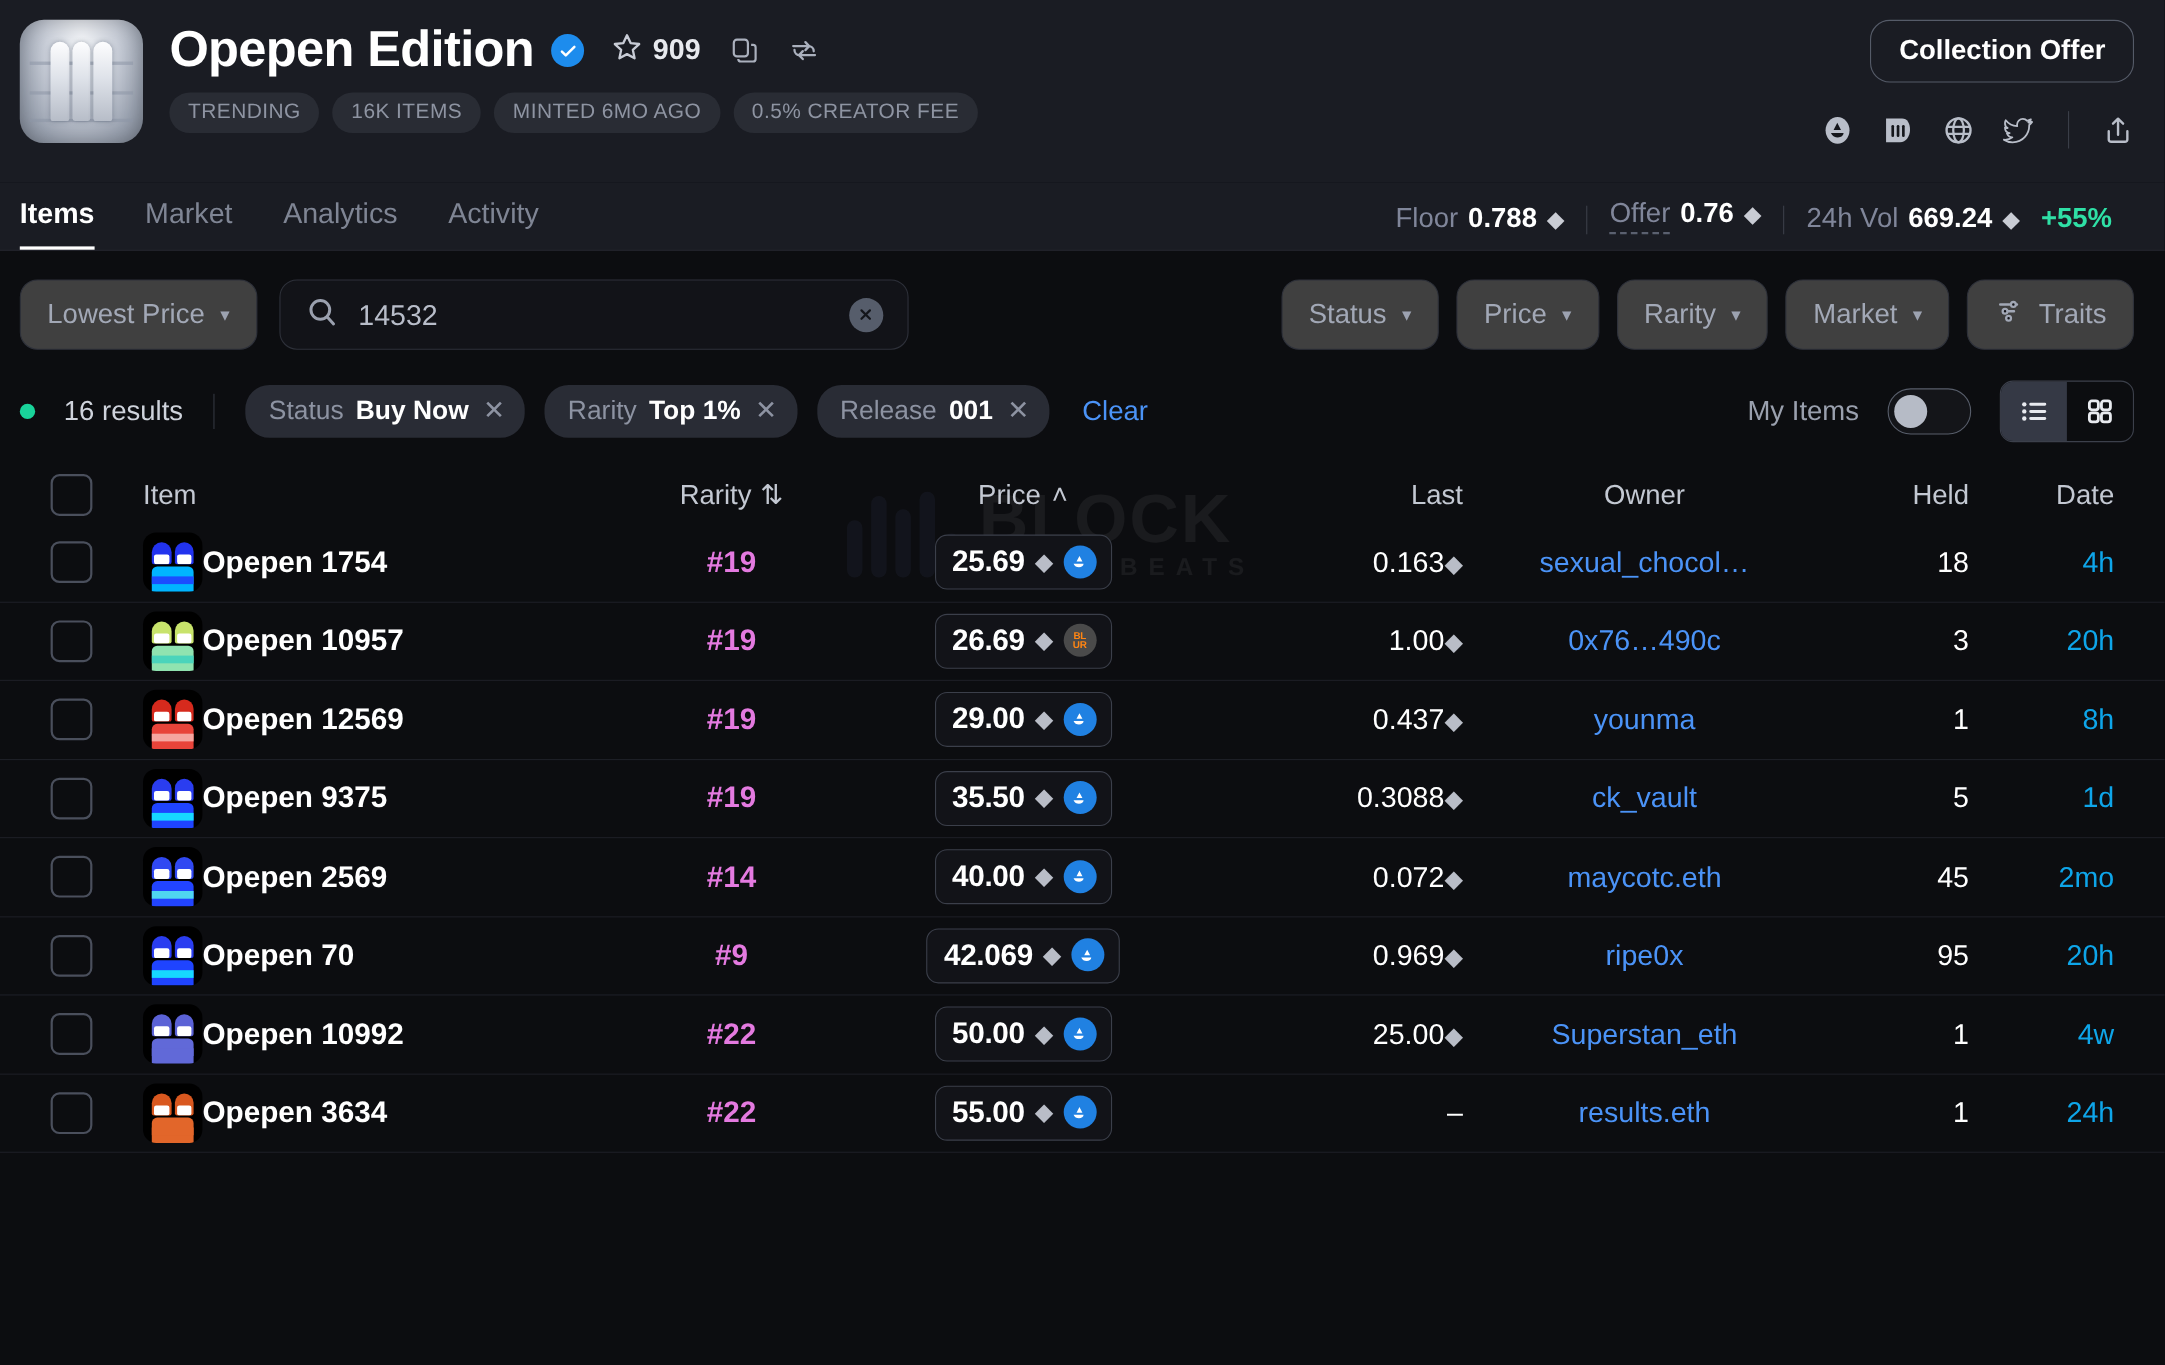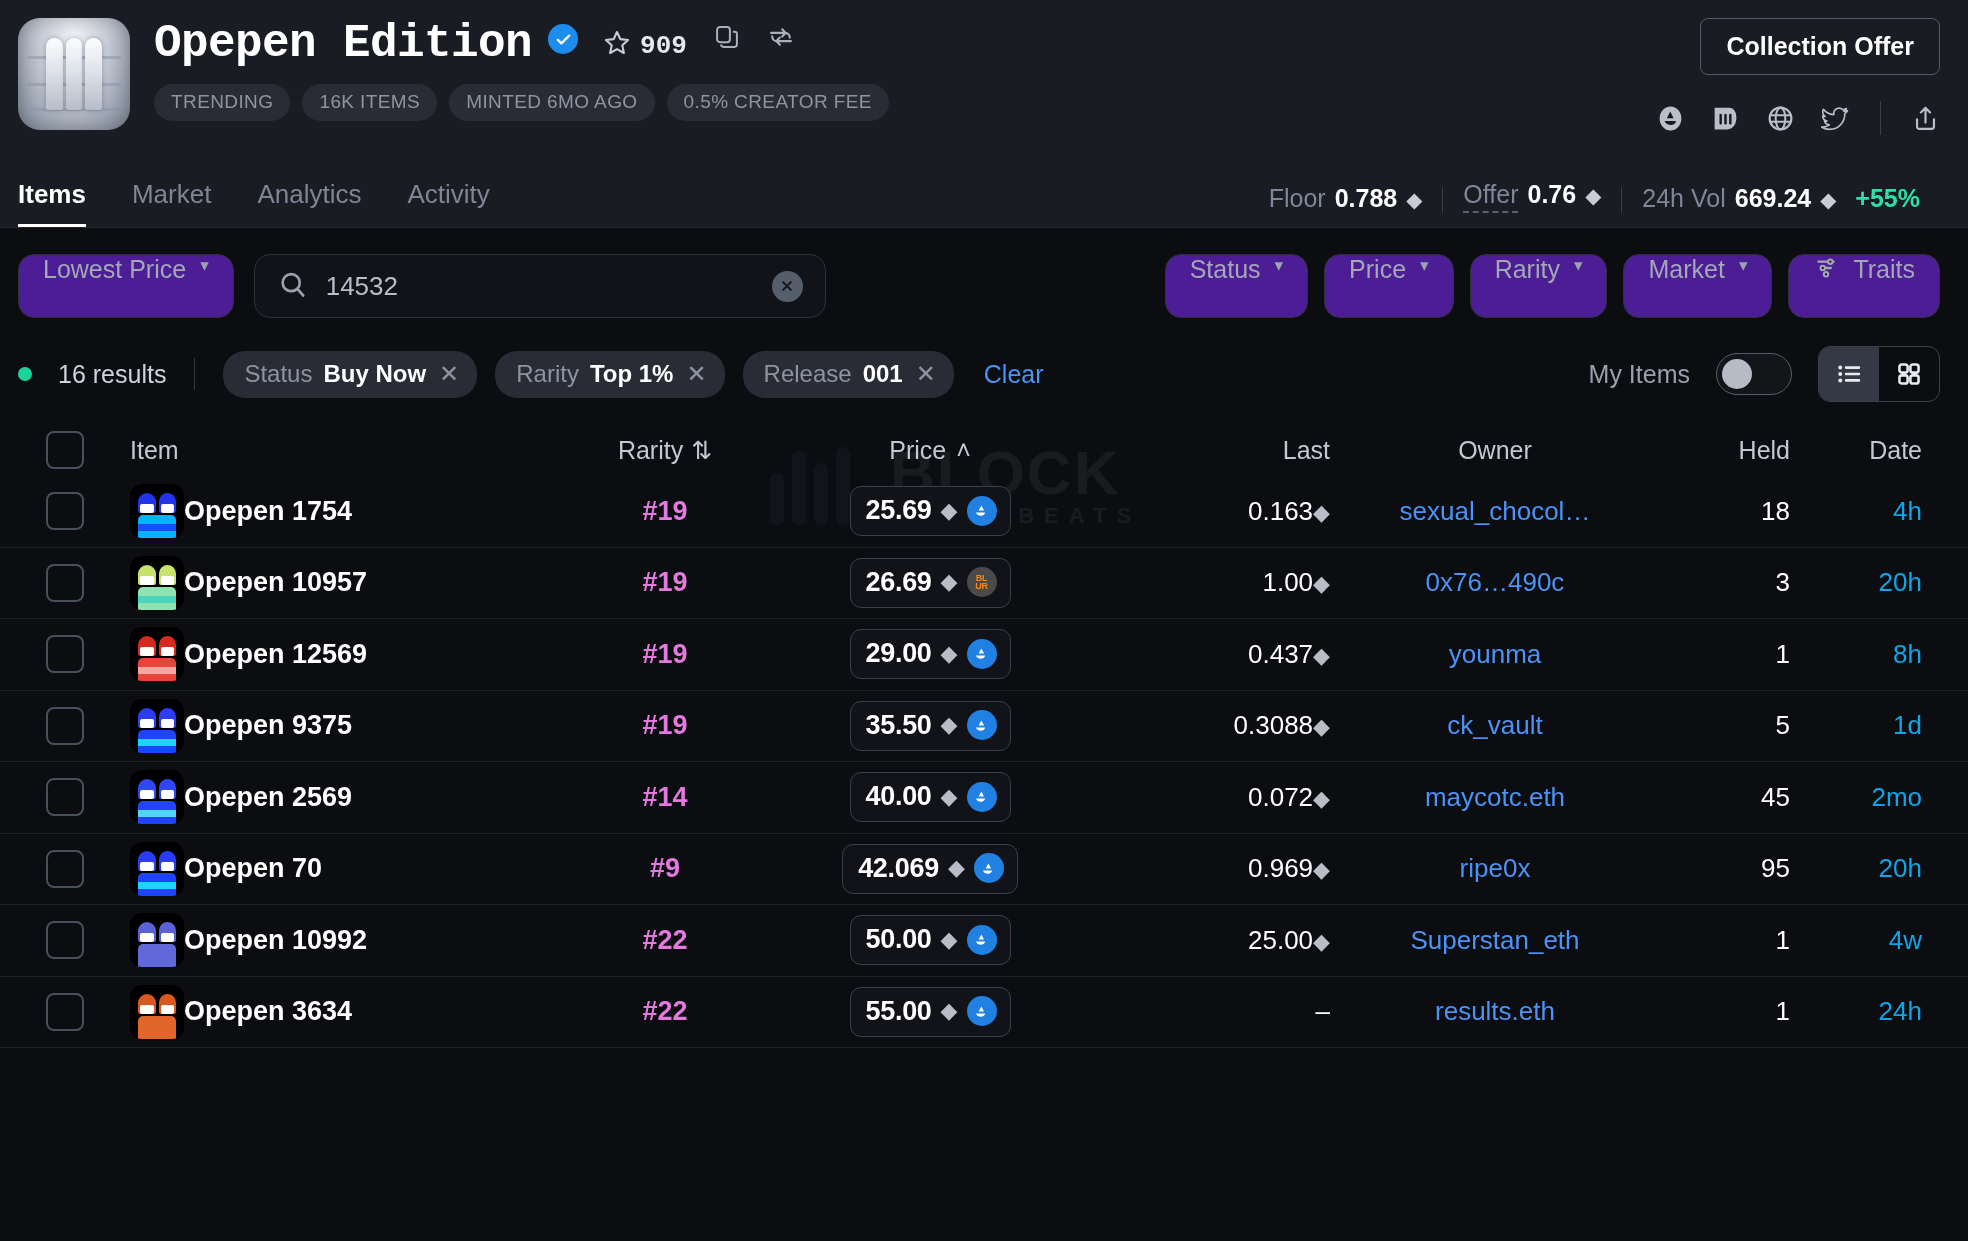--- a/index.html
+++ b/index.html
@@ -46,7 +46,7 @@
   }
 
   .hdr-text{ margin-left:24px; padding-top:2px; }
-  .title-line{ display:flex; gap:16px;font-family:Liberation Mono, monospace; }
+  .title-line{ display:flex; align-items:center; gap:16px; }
   .collection-title{
     font-size:46px; font-weight:700; letter-spacing:-.6px;
     line-height:1.05; color:#ffffff;

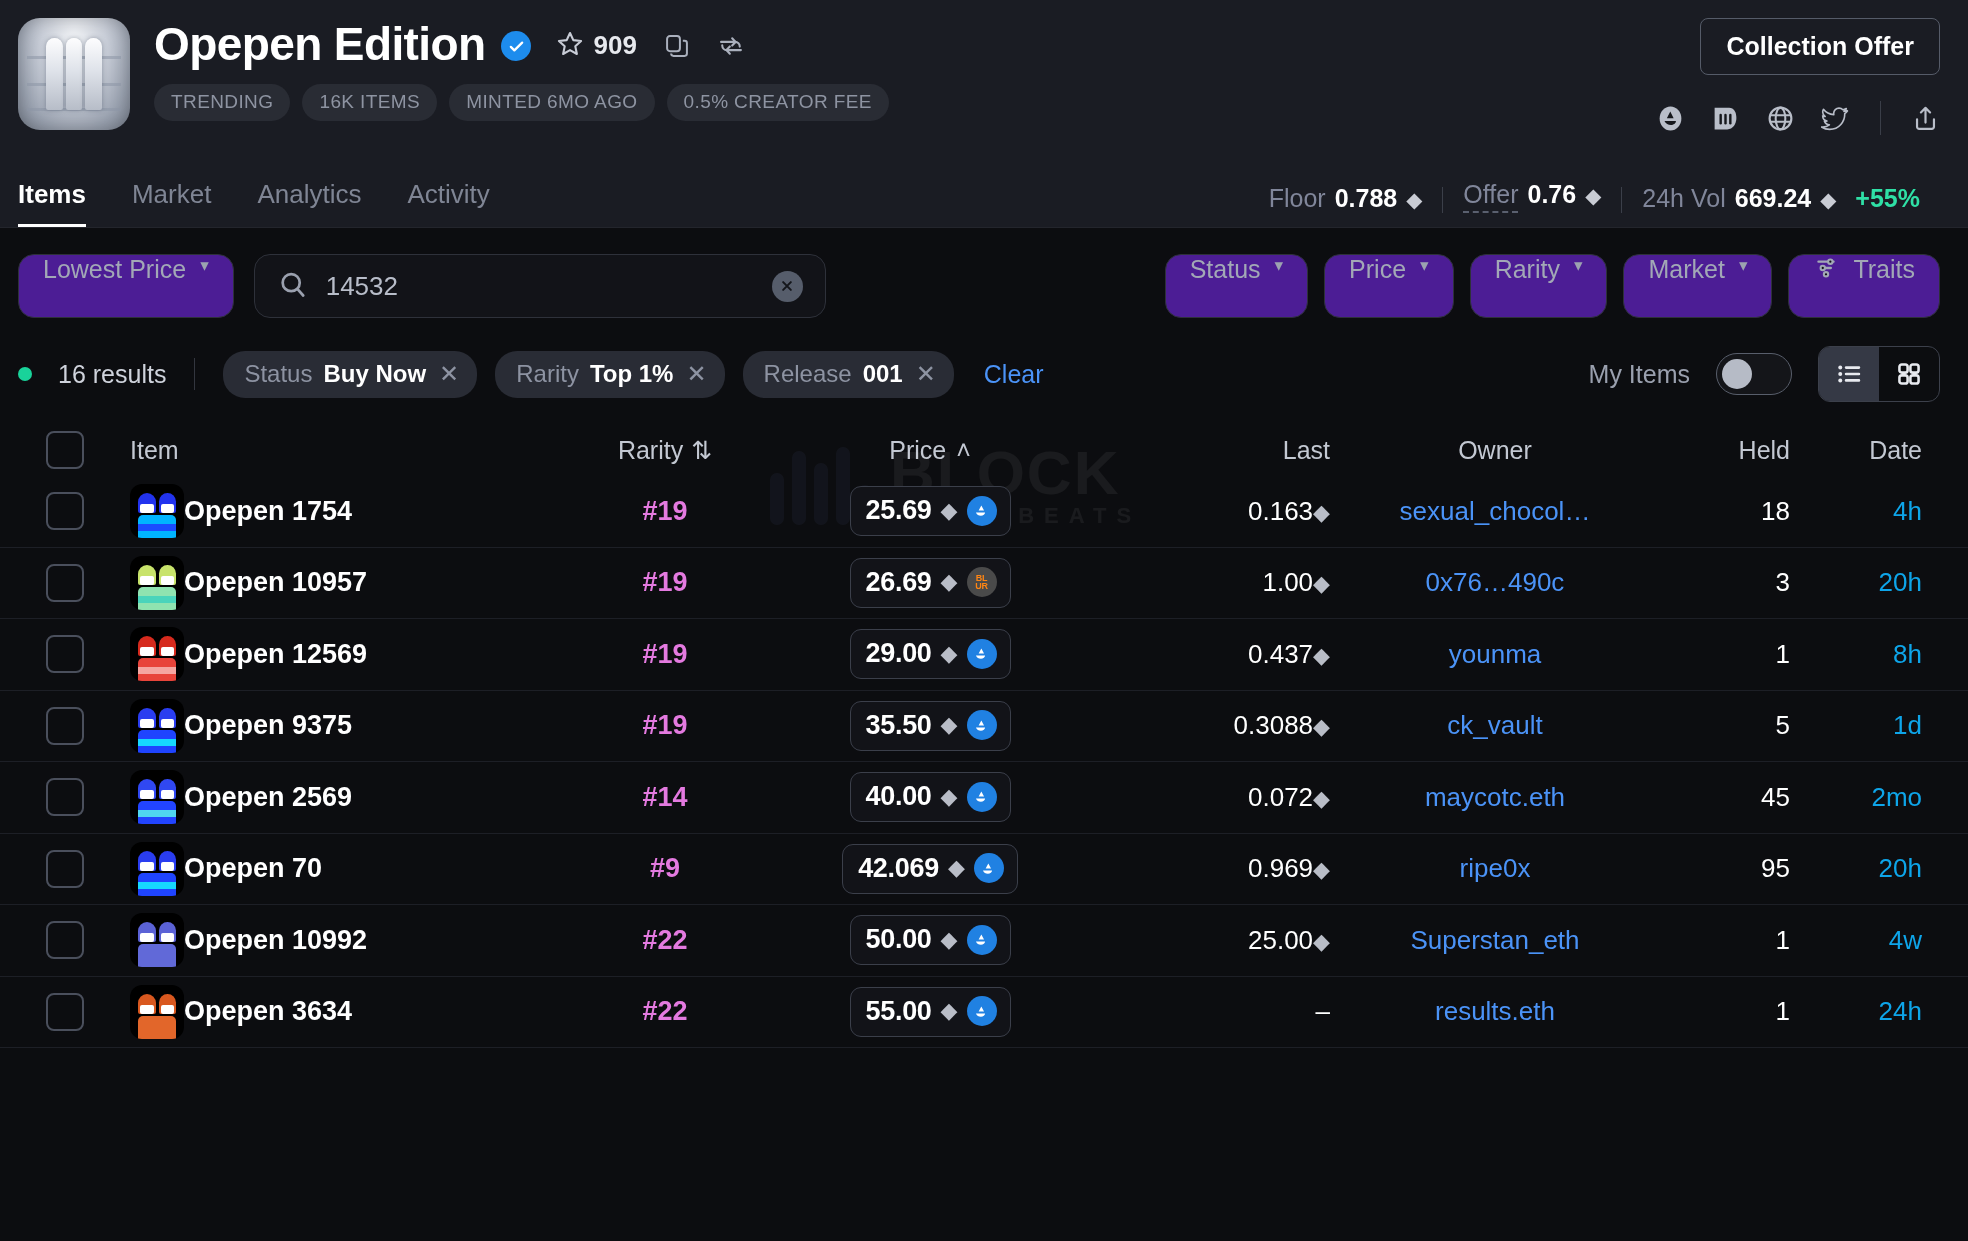--- a/index.html
+++ b/index.html
@@ -73,7 +73,7 @@
 
   .hdr-right{ position:absolute; right:28px; top:18px; text-align:right; }
   .collection-offer-btn{
-    border:1px solid #555b68; border-radius:8px;
+    border:1px solid #555b68; border-radius:18px;
     background:transparent; color:#fff;
     font-size:25px; font-weight:600;
     padding:13px 25px; cursor:pointer;

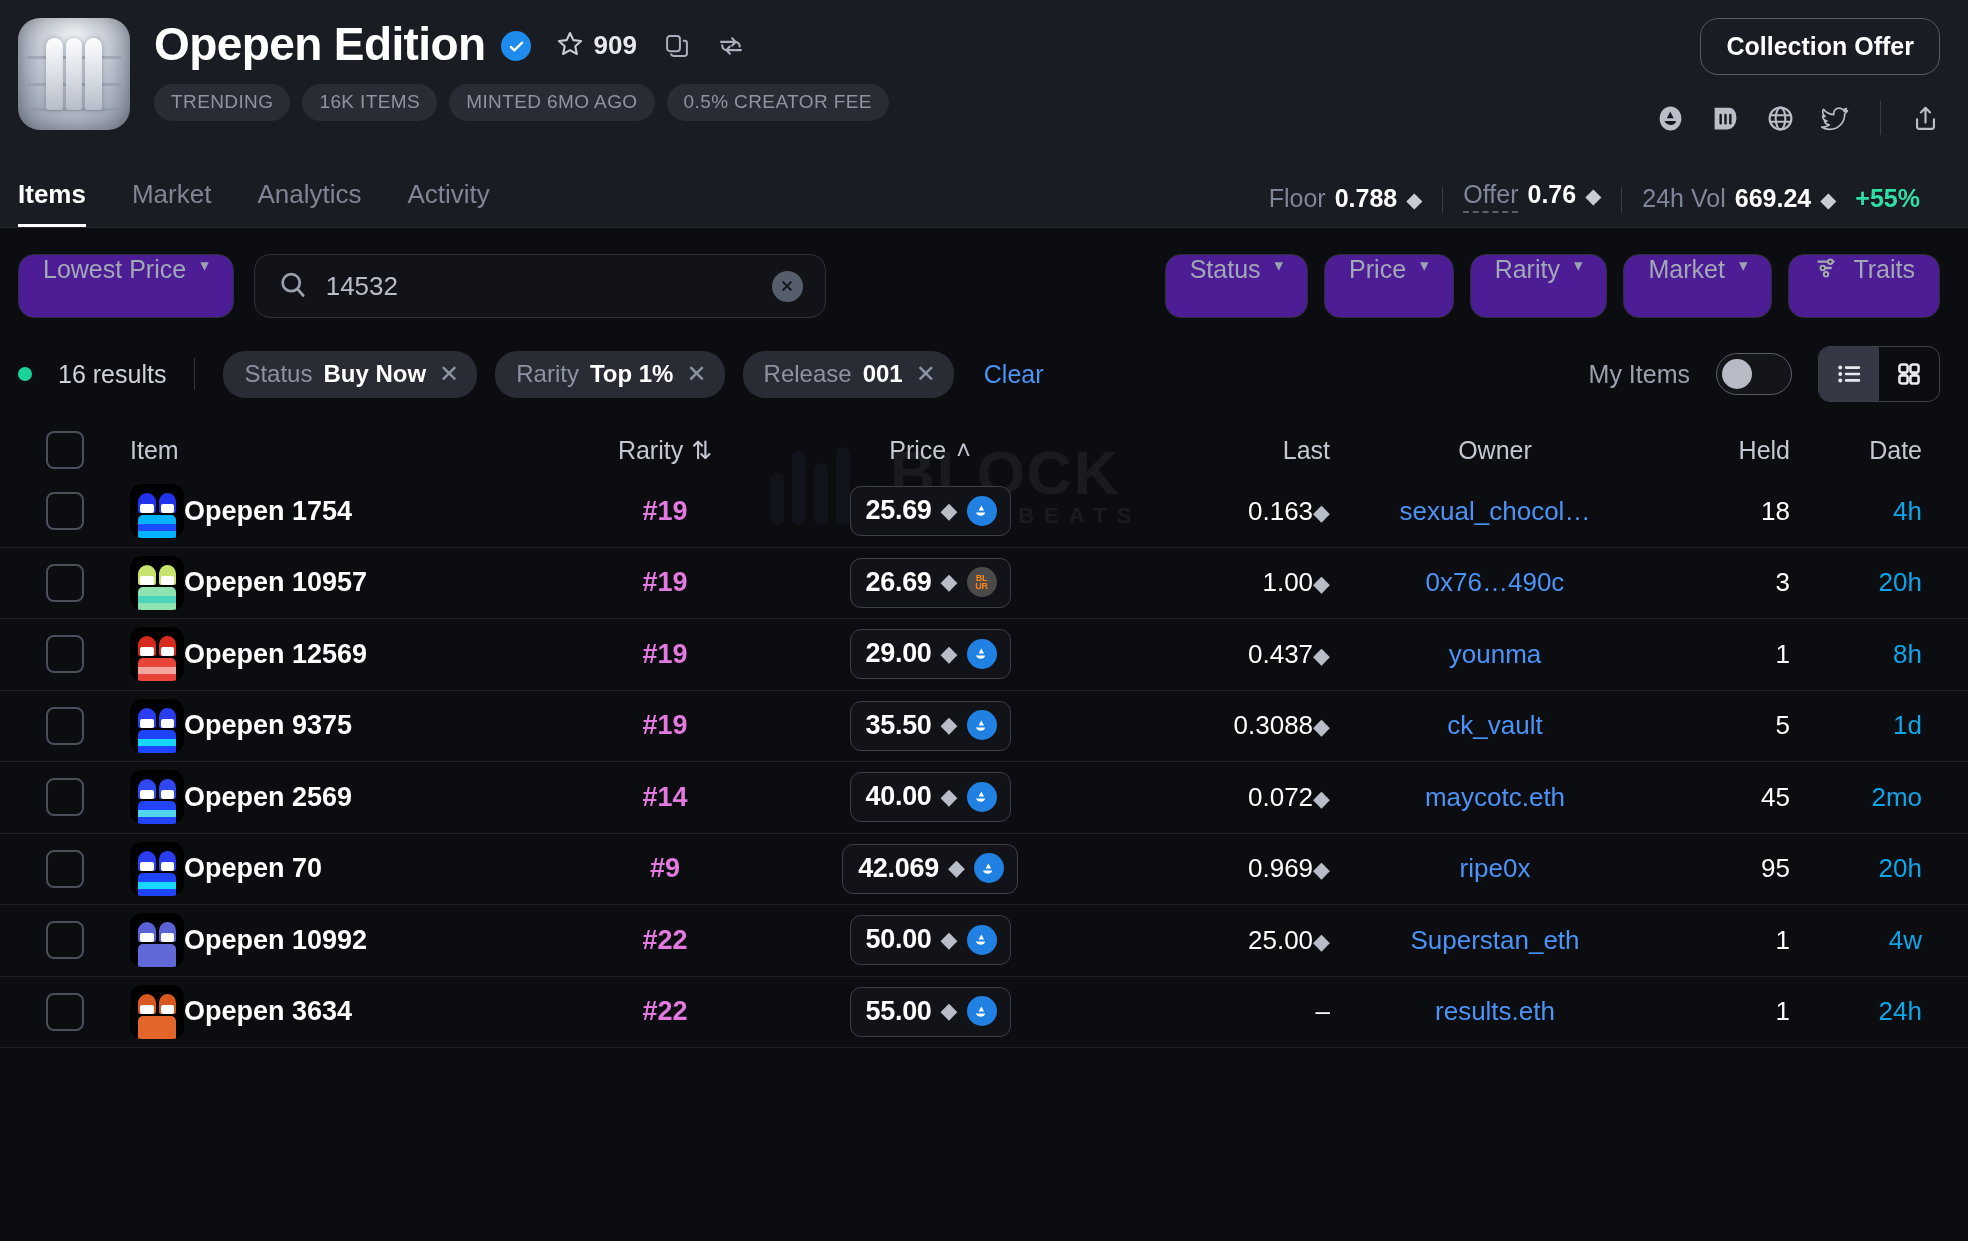--- a/index.html
+++ b/index.html
@@ -121,7 +121,7 @@
   }
   .pill{
     height:64px; border:1px solid #2e313a; border-radius:16px;
-    background:#4c1d95; display:flex; 
+    background:#404040; display:flex; align-items:center;
     padding:0 24px; color:#a2a8b6; font-size:25px; cursor:pointer;
     white-space:nowrap; gap:14px;
   }

